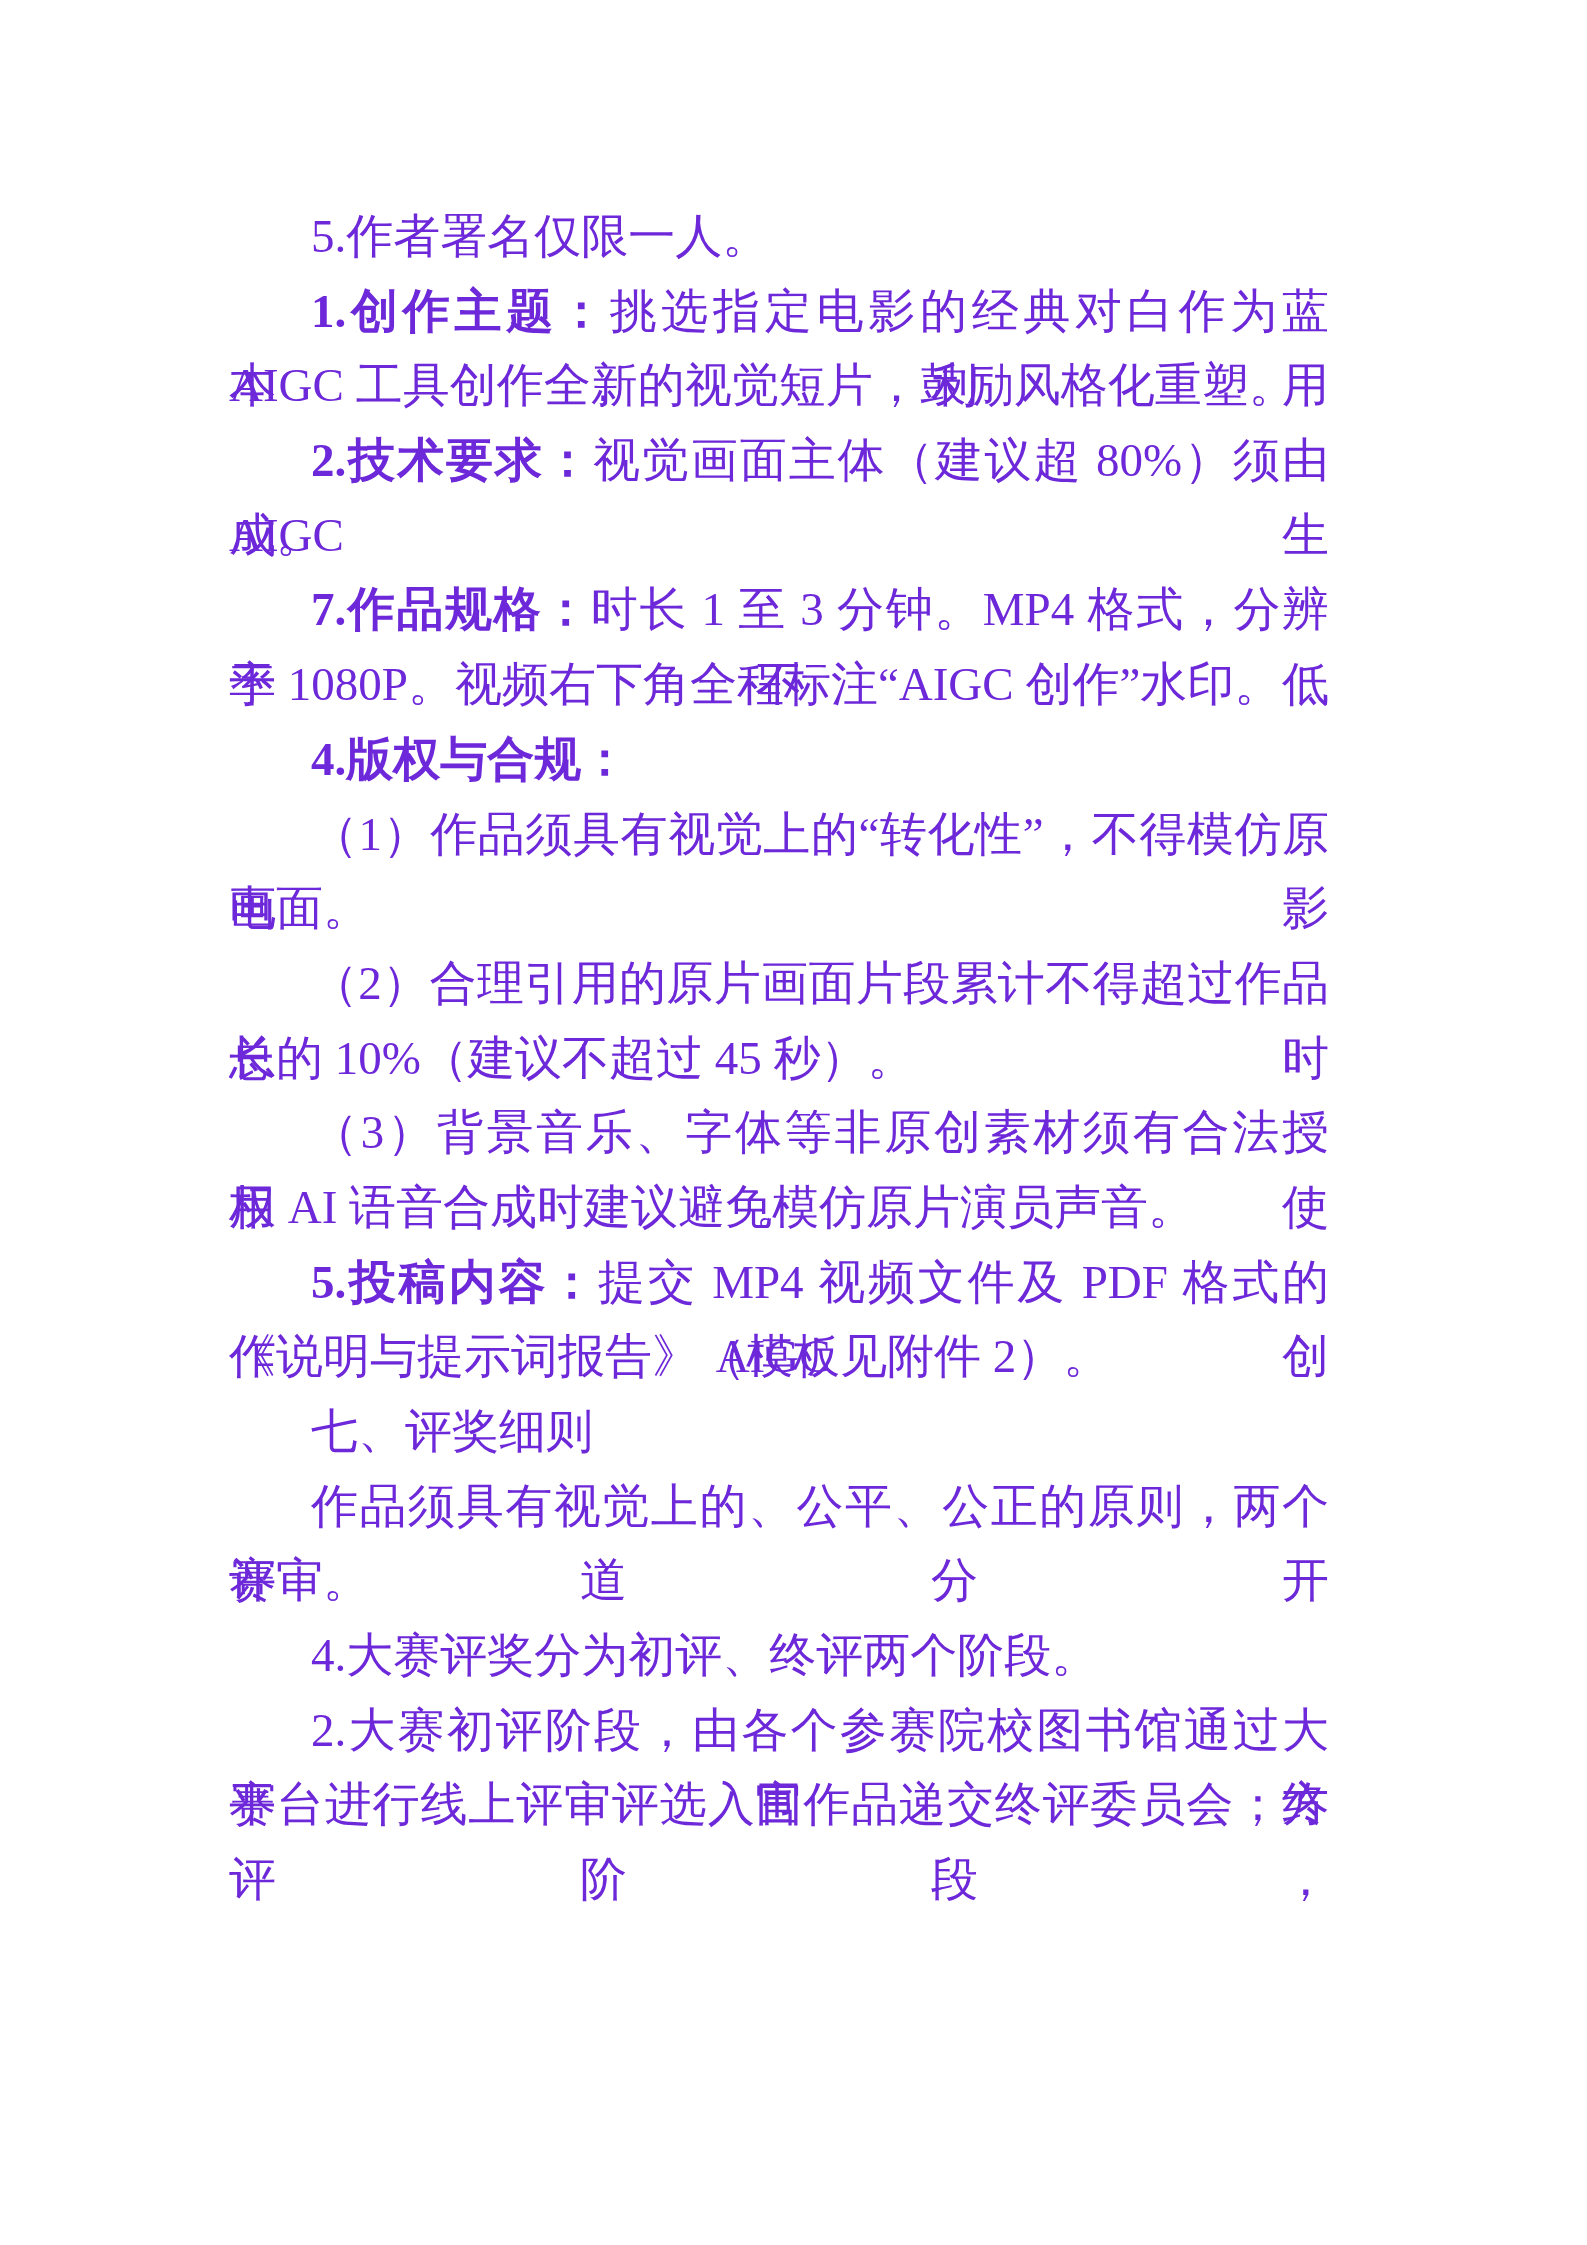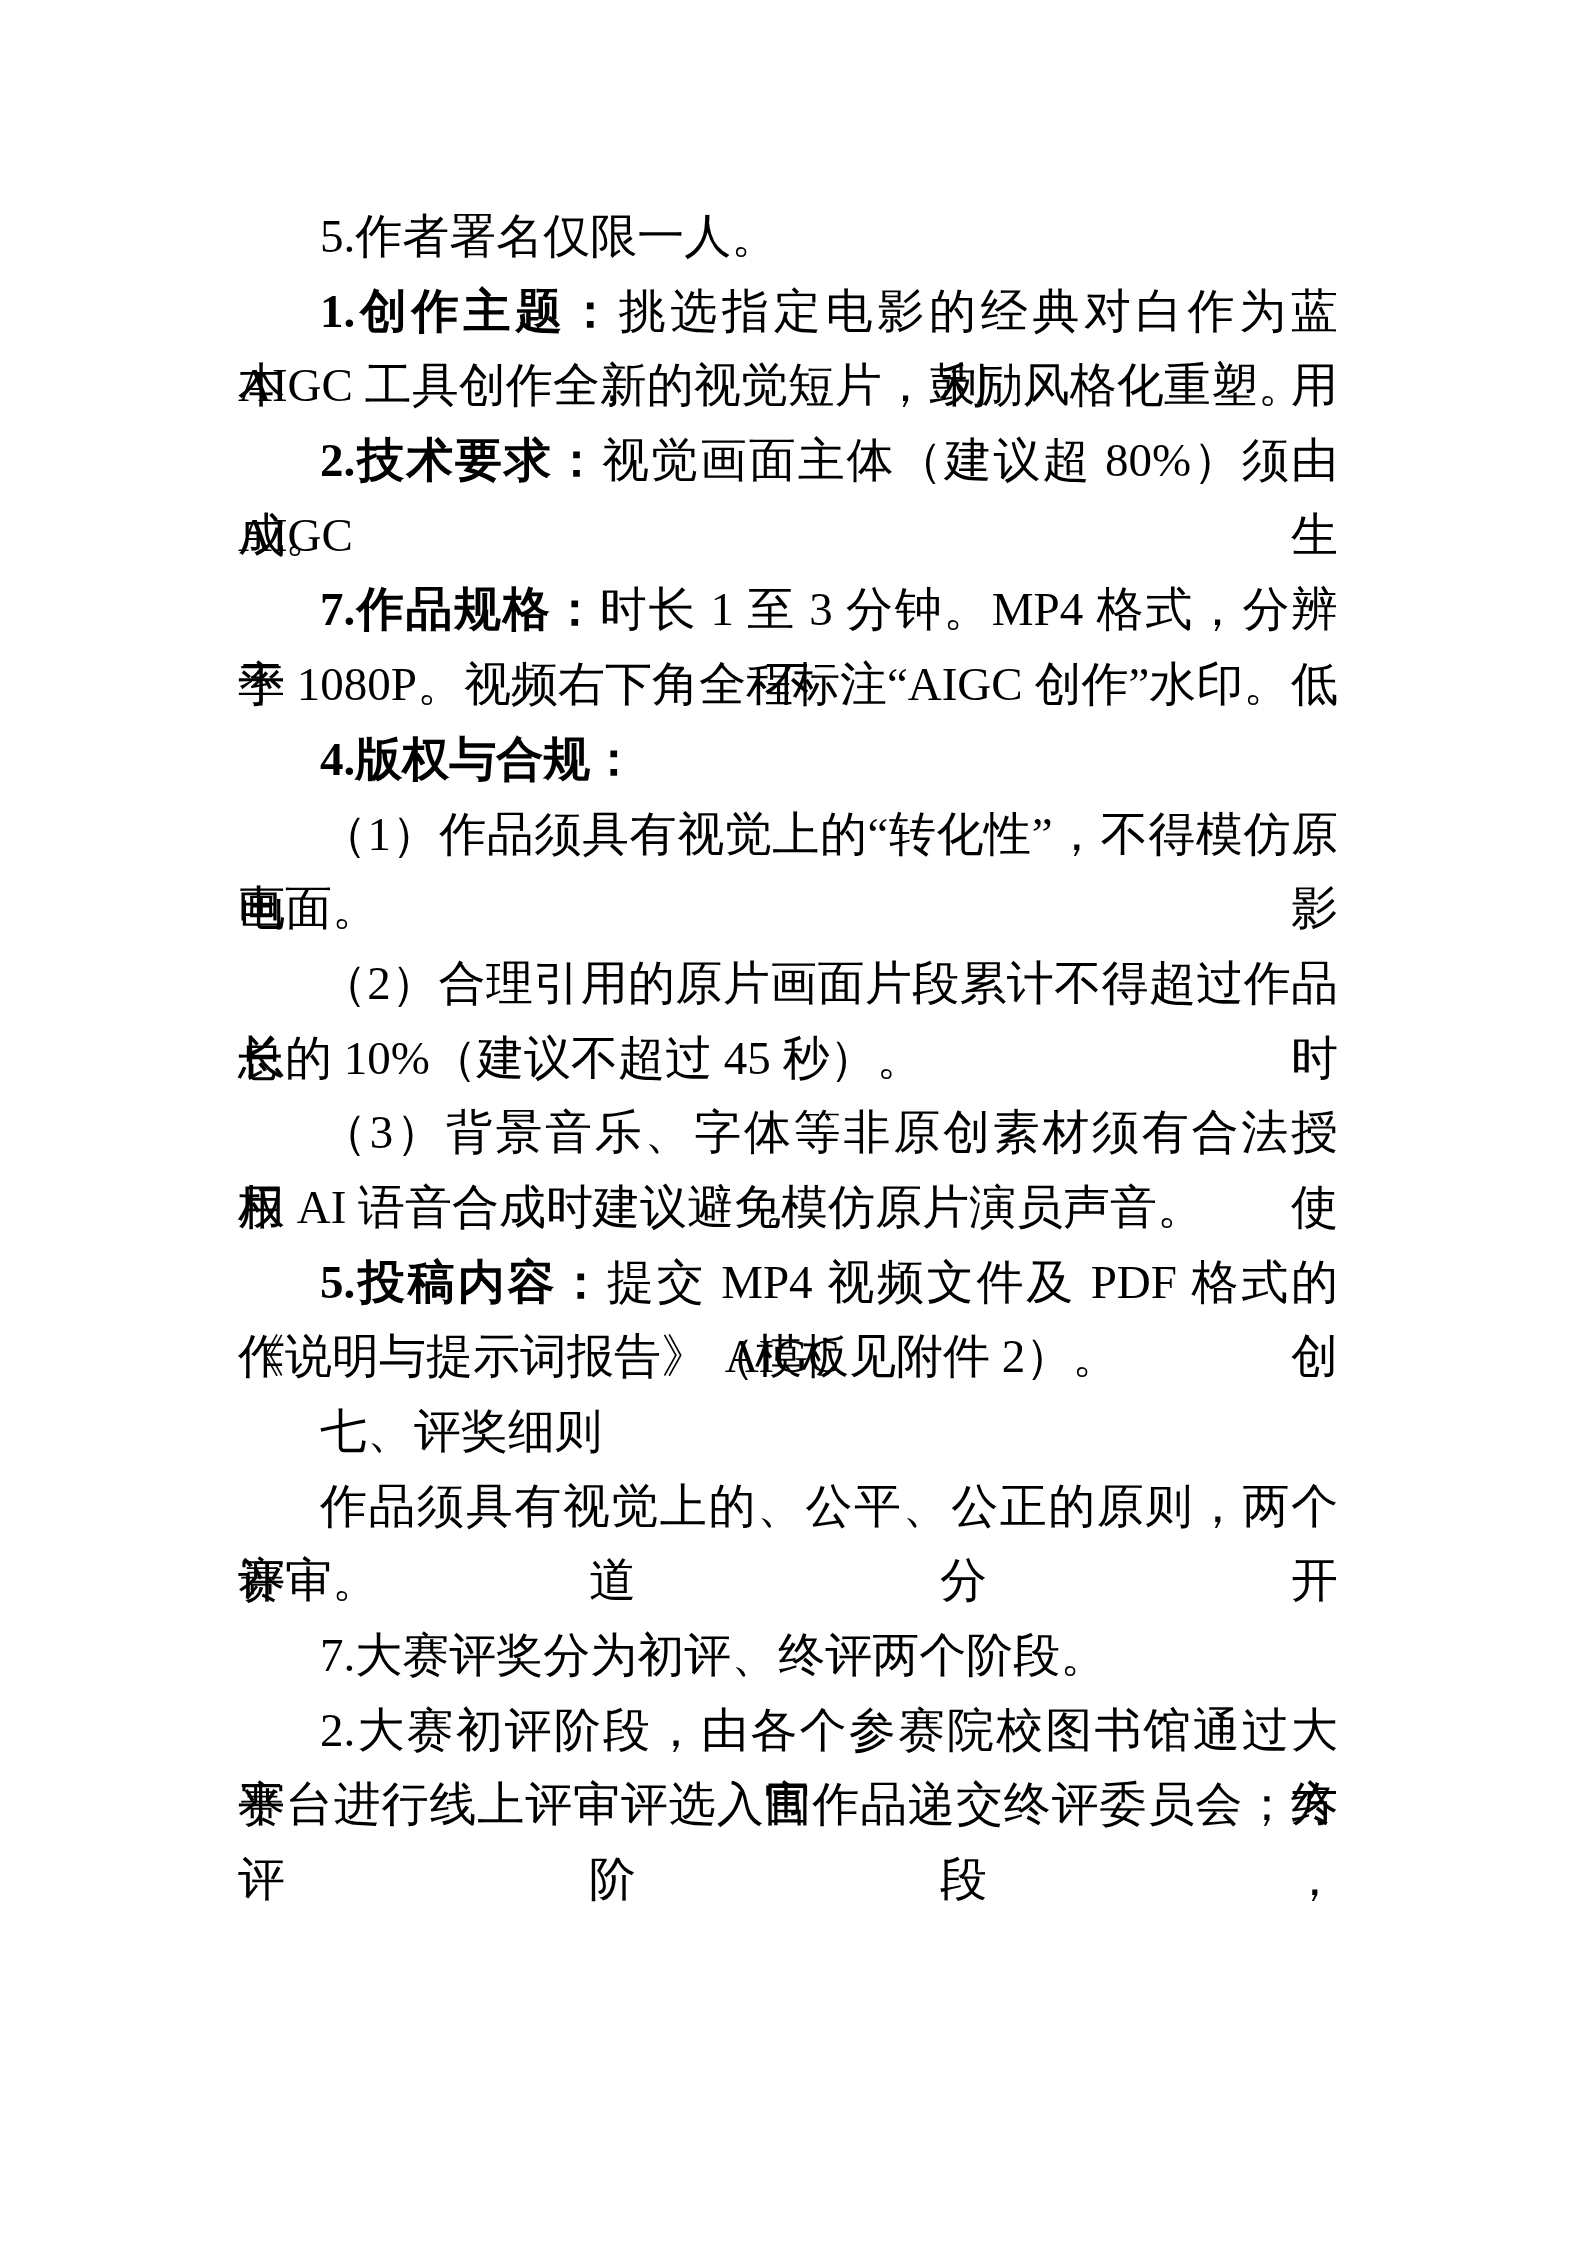--- a/index.html
+++ b/index.html
@@ -12,10 +12,10 @@
   }
   .doc {
     position: absolute;
-    left: 238px;
+    left: 229px;
     top: 199px;
     width: 1100px;
-    color: #000000;
+    color: #6d28d9;
     font-family: "Liberation Serif", "DejaVu Serif", serif;
     font-size: 47px;
   }

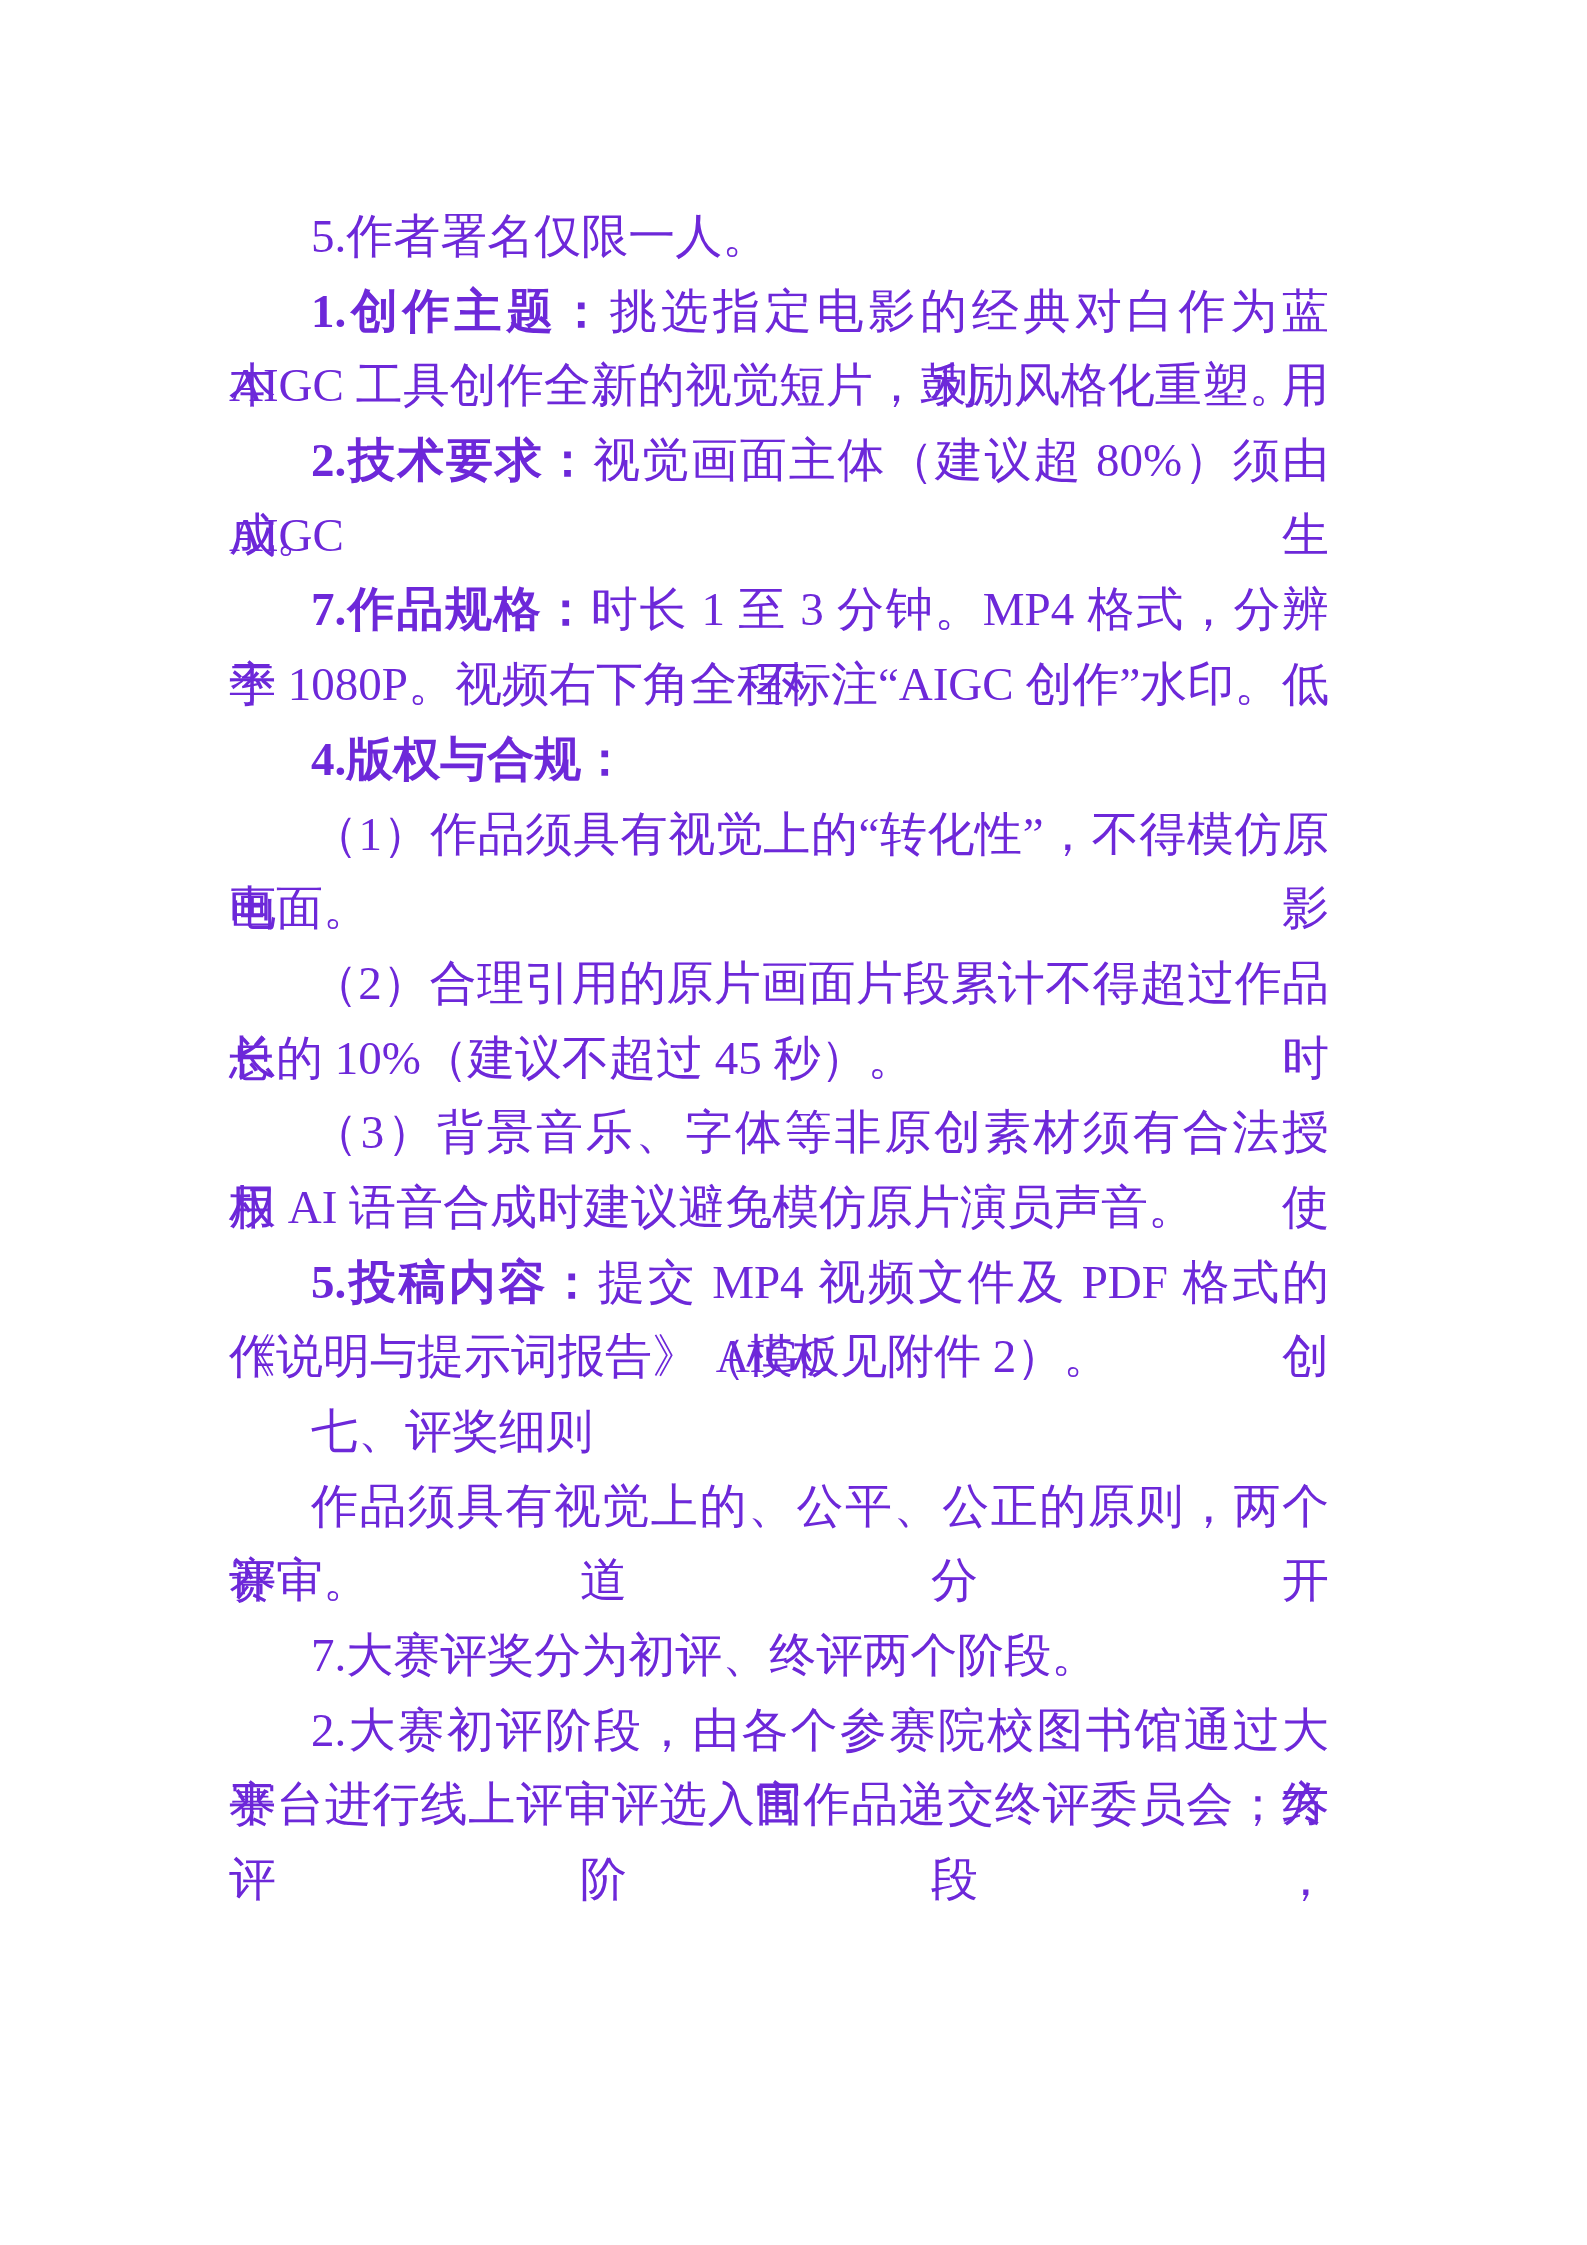--- a/index.html
+++ b/index.html
@@ -74,7 +74,7 @@
     <p class="ln"><span>评审。</span></p>
 
 
-    <p class="ln ind"><span>7.大赛评奖分为初评、终评两个阶段。</span></p>
+    <p class="ln ind"><span>4.大赛评奖分为初评、终评两个阶段。</span></p>
 
     <p class="ln ind fill"><span>2.大赛初评阶段，由各个参赛院校图书馆通过大赛官方</span></p>
     <p class="ln fill"><span>平台进行线上评审评选入围作品递交终评委员会；终评阶段，</span></p>

